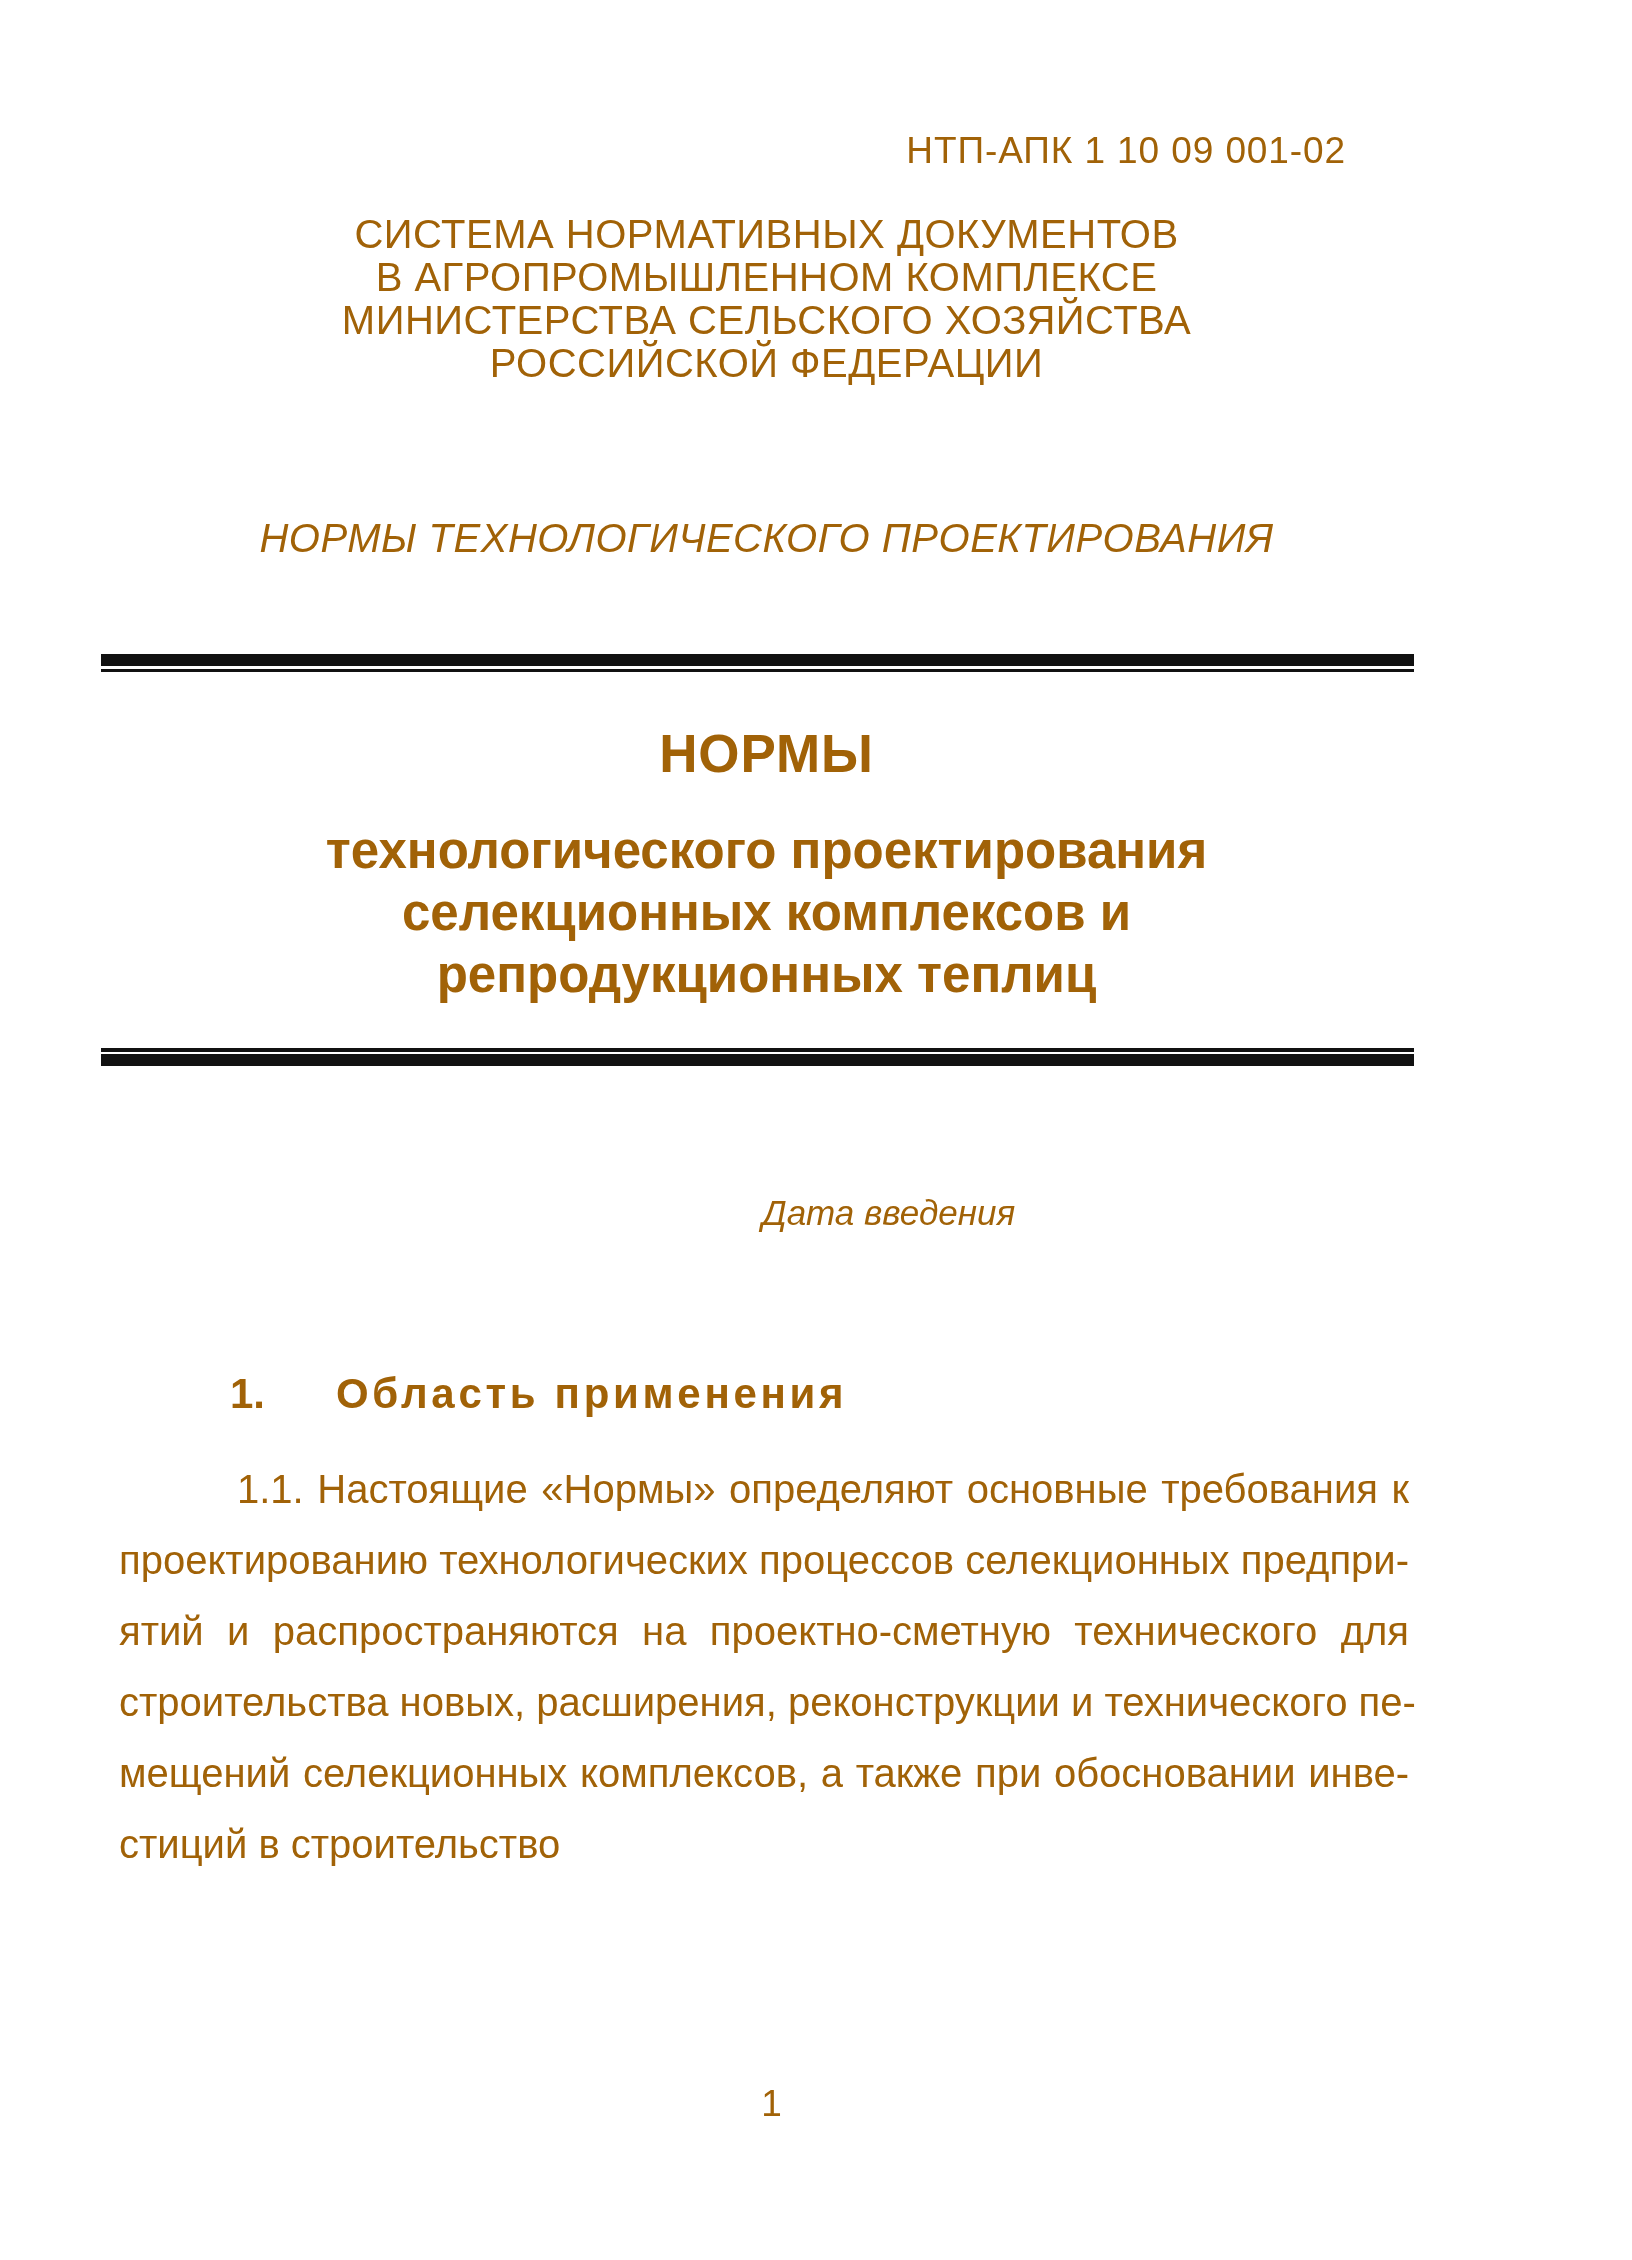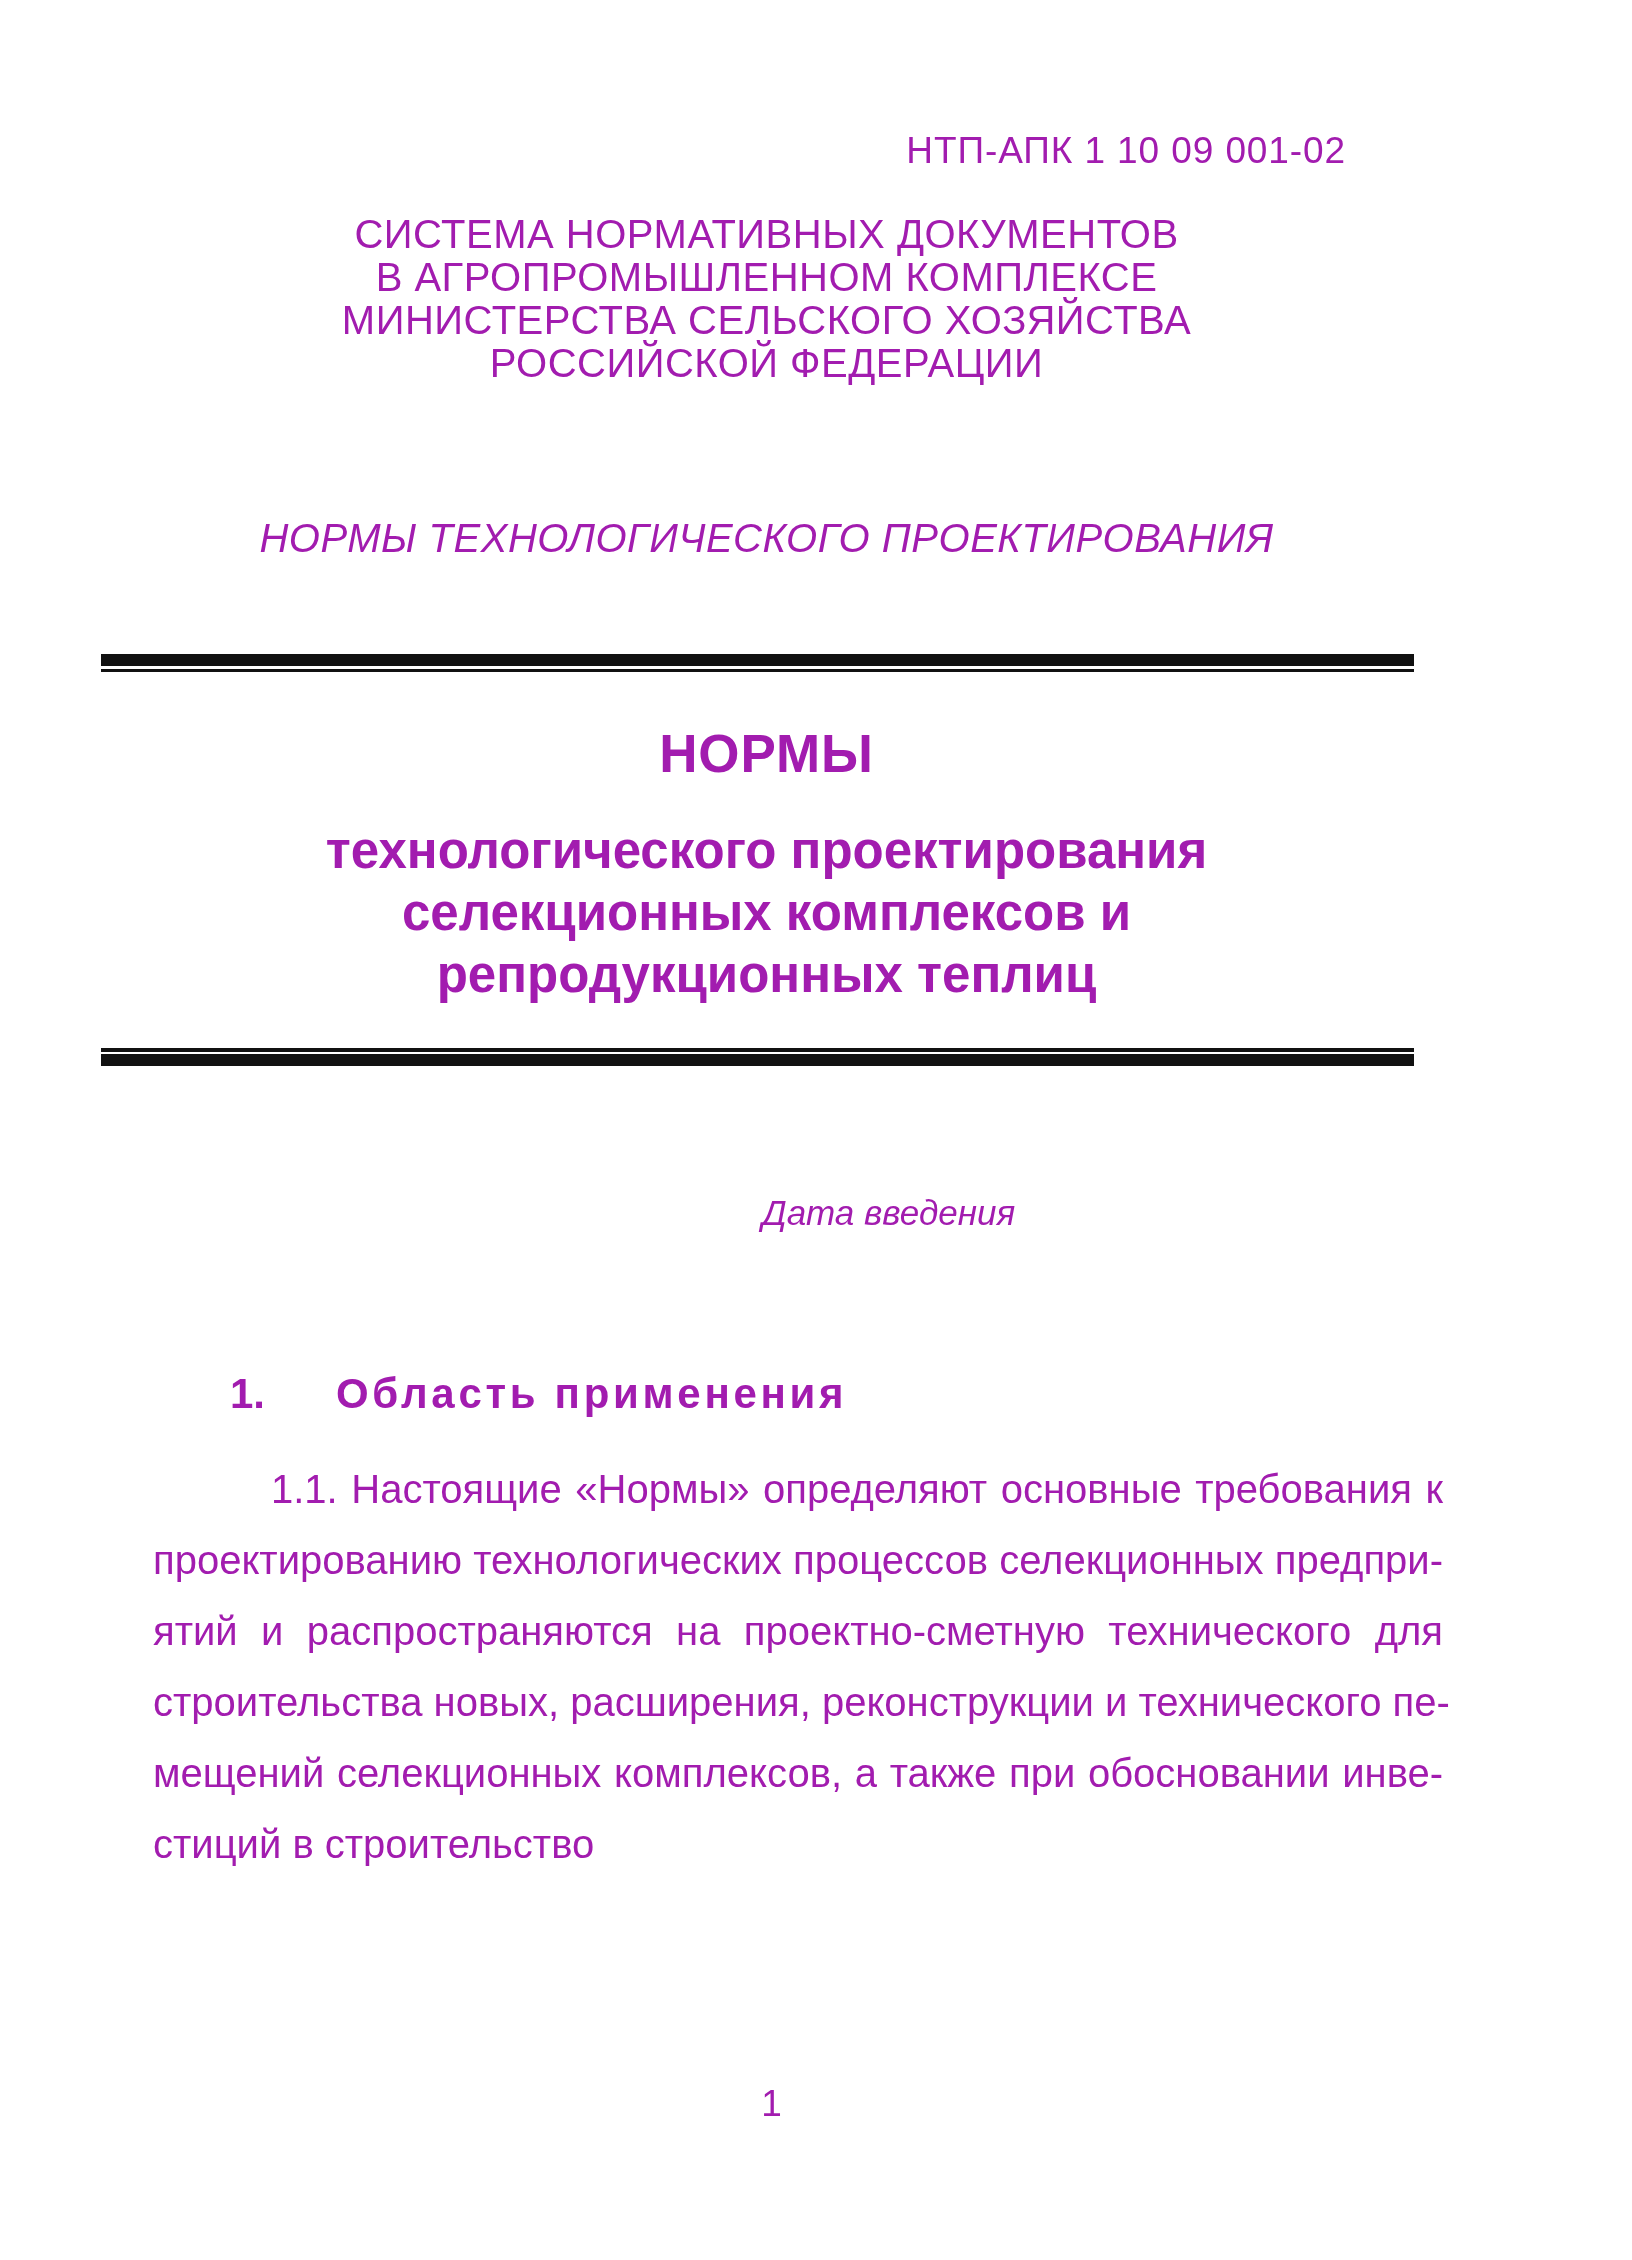--- a/index.html
+++ b/index.html
@@ -12,7 +12,7 @@
     width: 1633px;
     height: 2261px;
     background: #ffffff;
-    color: #a21caf;
+    color: #a16207;
     font-family: "Liberation Sans", sans-serif;
     overflow: hidden;
   }

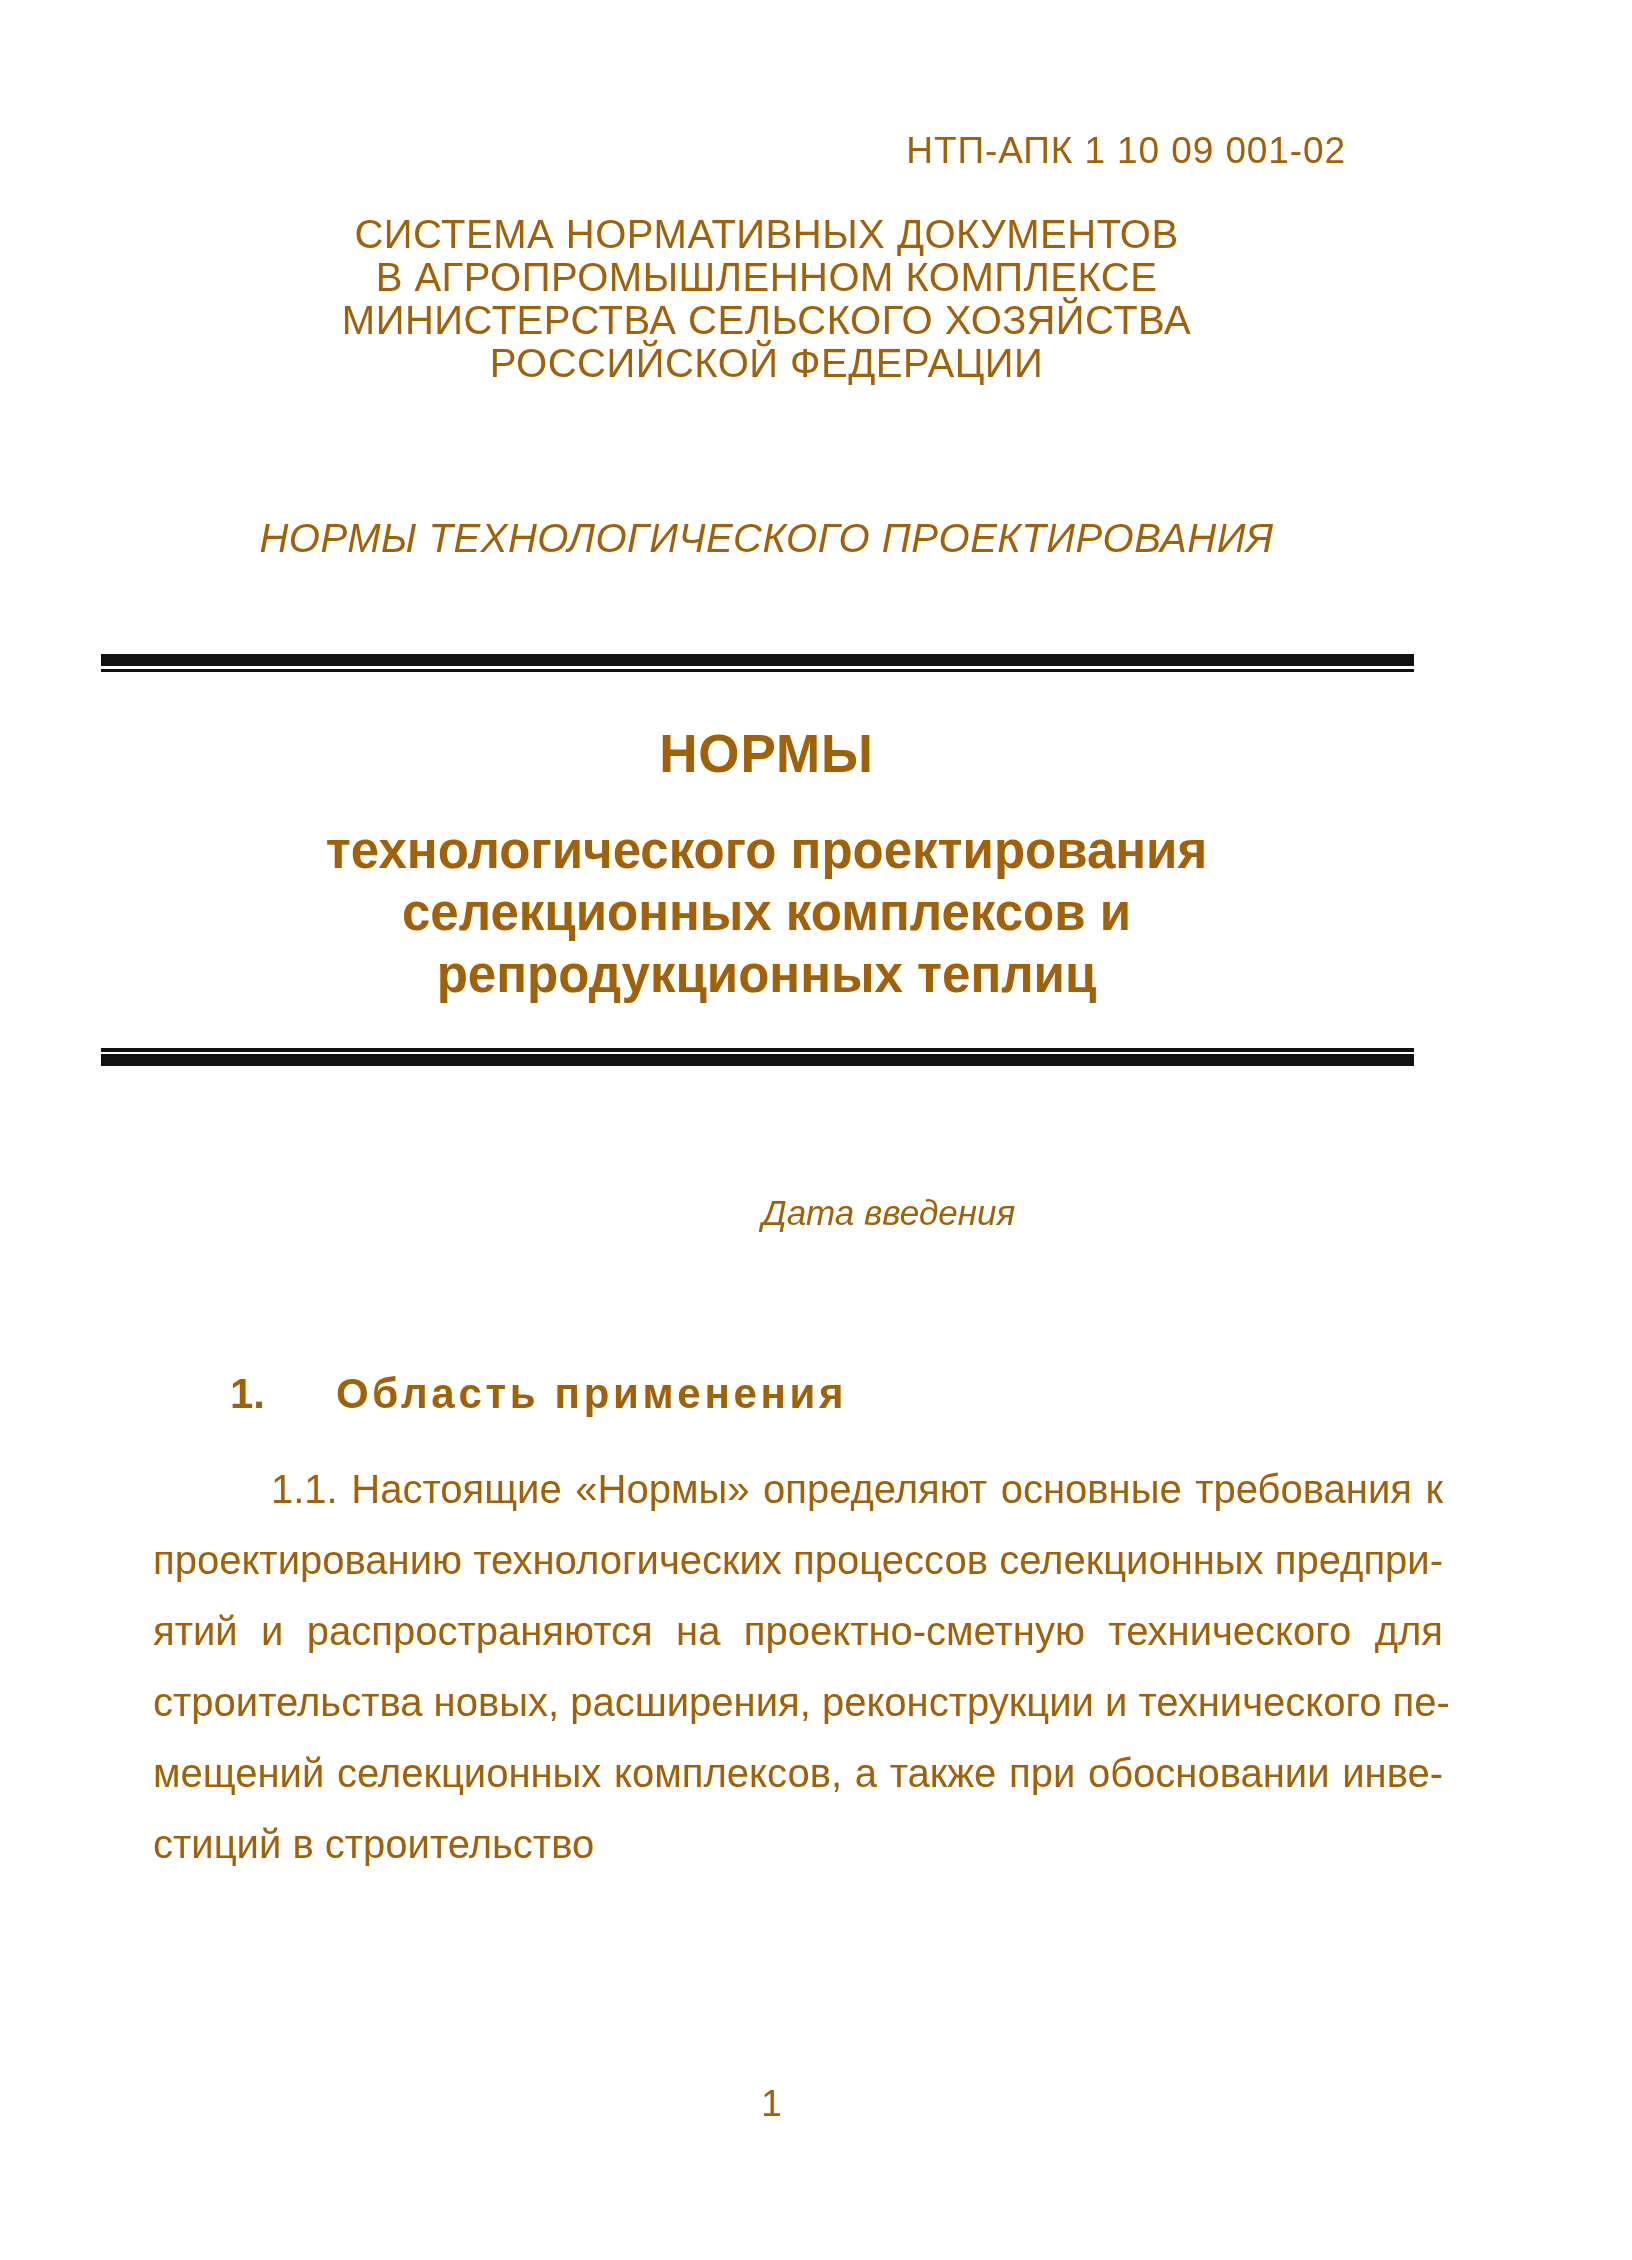--- a/index.html
+++ b/index.html
@@ -98,7 +98,6 @@
     top: 1454px;
     width: 1290px;
     font-size: 40px;
-    margin-left: 34px;
   }
   .paragraph .line {
     height: 71px;

